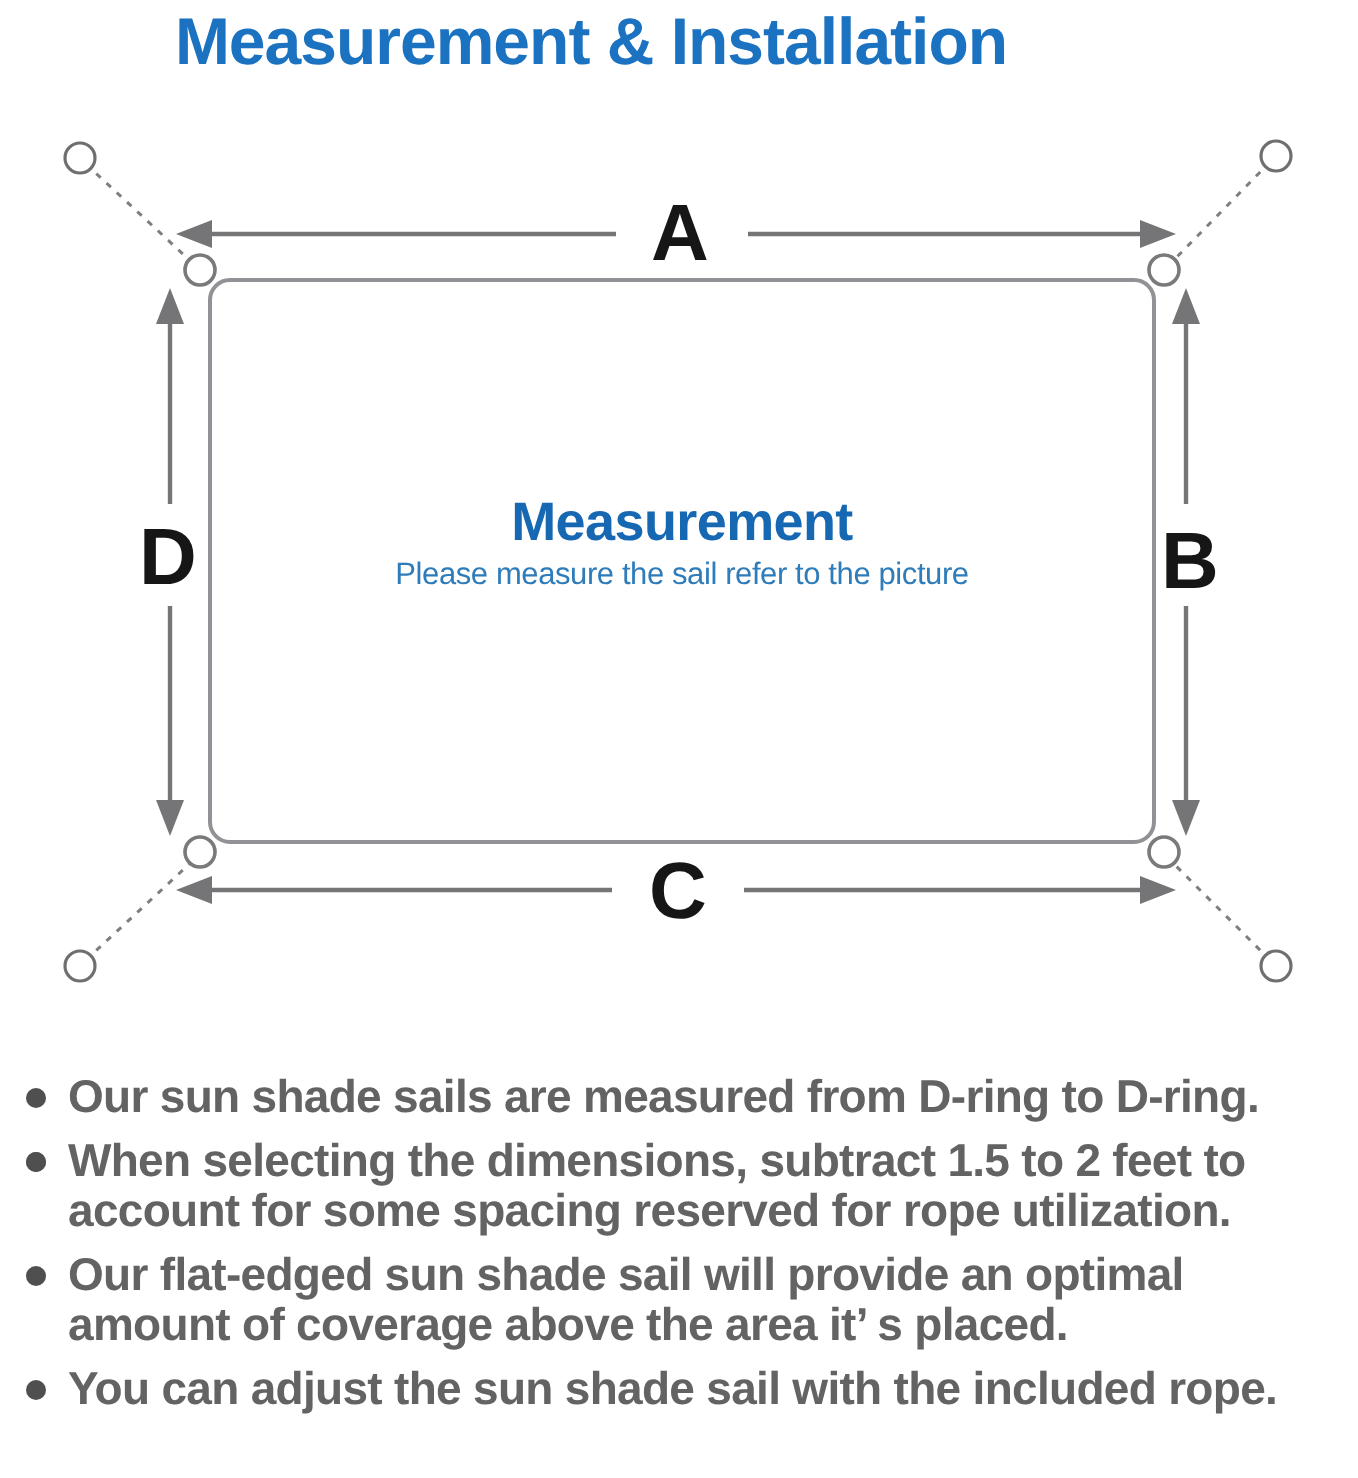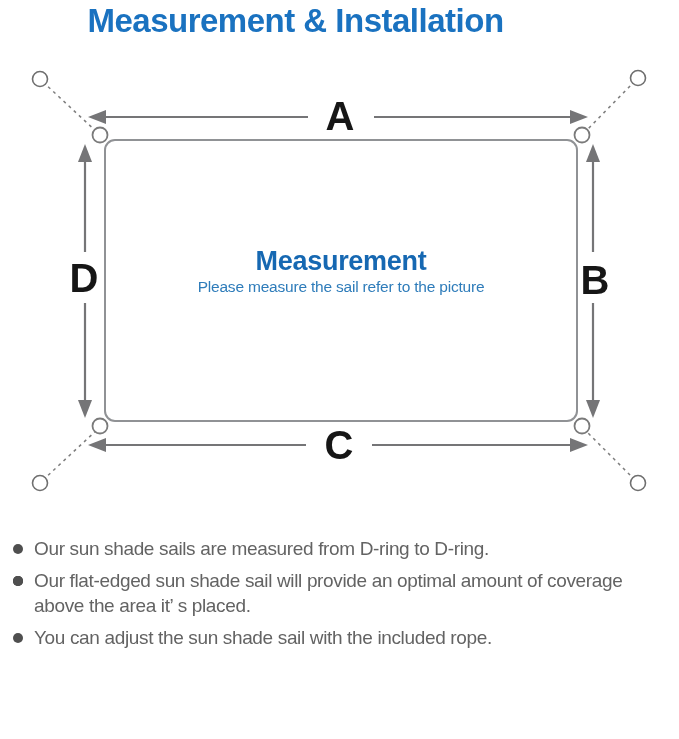--- a/index.html
+++ b/index.html
@@ -67,10 +67,11 @@
     padding-left: 34px;
     padding-right: 6px;
     margin-bottom: 7px;
-    font-size: 19px;
+    font-size: 23px;
     line-height: 25px;
     letter-spacing: -0.35px;
     color: #636363;
+    font-weight: bold;
   }
   .notes li .dot {
     position: absolute;

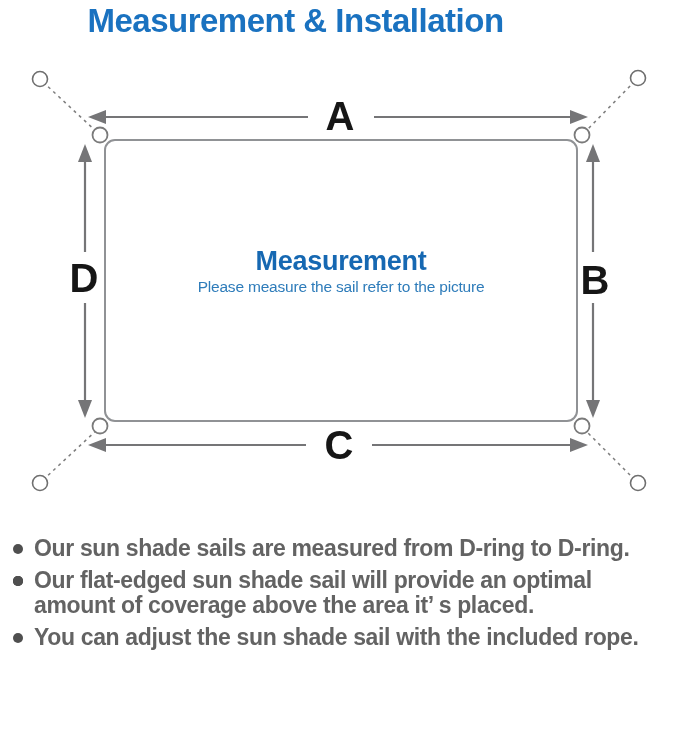--- a/index.html
+++ b/index.html
@@ -160,6 +160,7 @@
   </li>
   <li>
     <span class="dot"></span>
+    <span>When selecting the dimensions, subtract 1.5 to 2 feet to account for some spacing reserved for rope utilization.</span>
   </li>
   <li>
     <span class="dot"></span>

